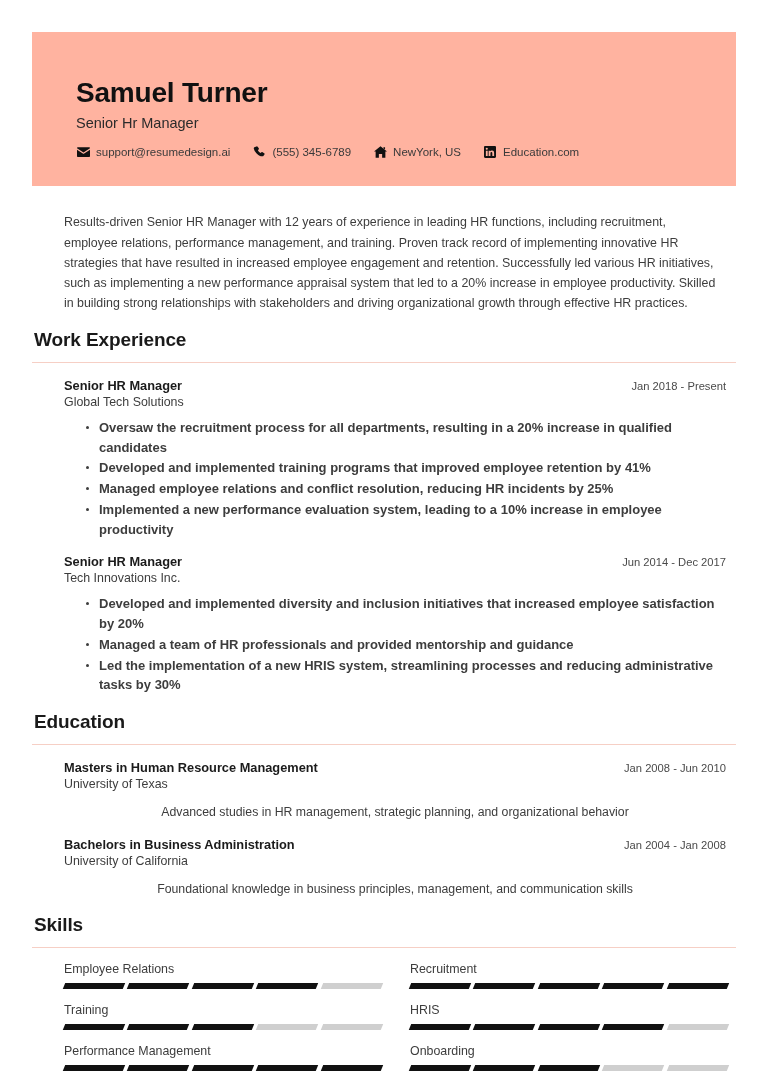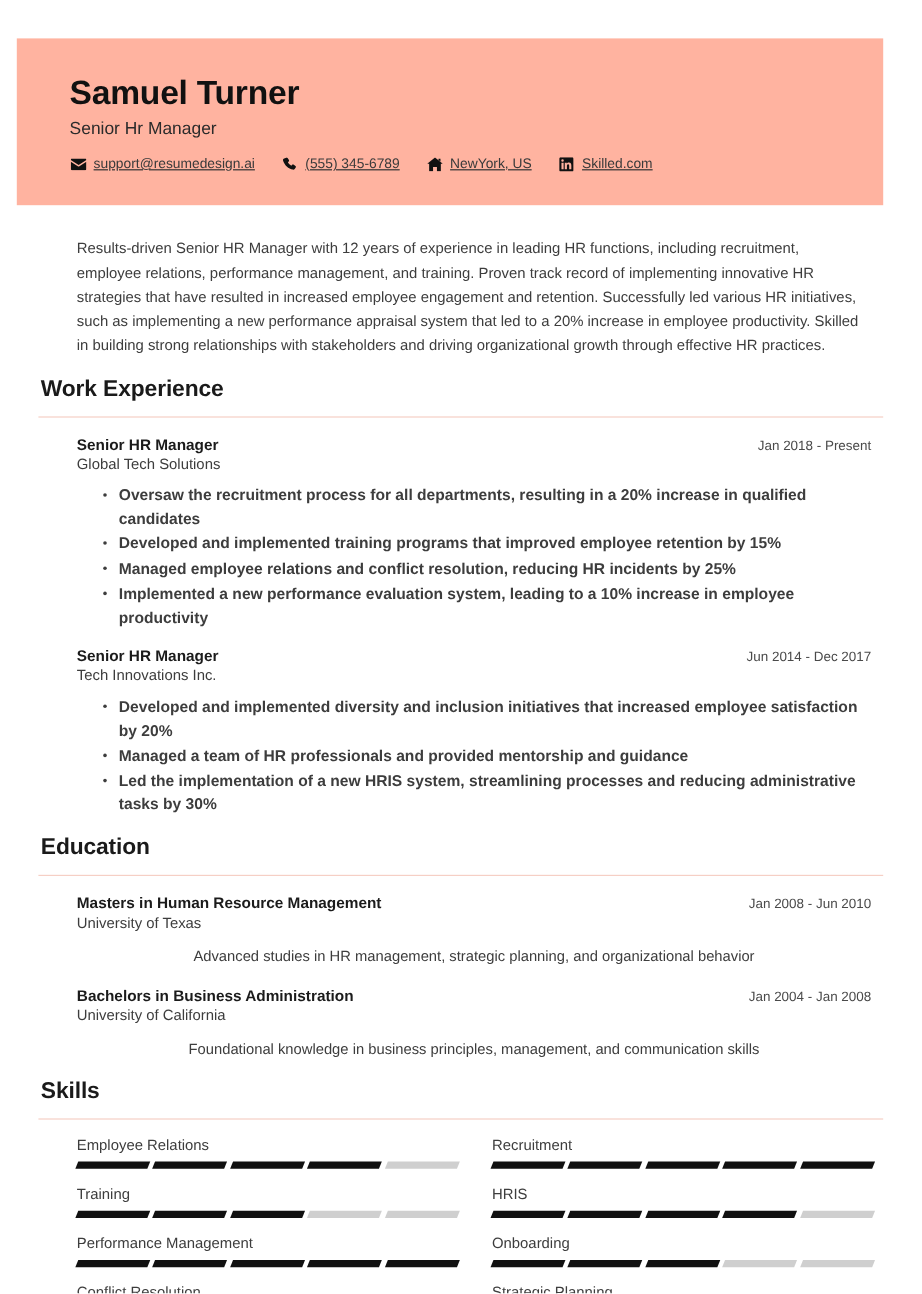--- a/index.html
+++ b/index.html
@@ -26,9 +26,9 @@
 
   
   .header {
-    margin: 32px 32px 0 14px;
+    margin: 32px 32px 0 32px;
     background: #ffb3a0;
-    padding: 30px 0 28px 44px;
+    padding: 45px 0 28px 44px;
   }
 
   .name {

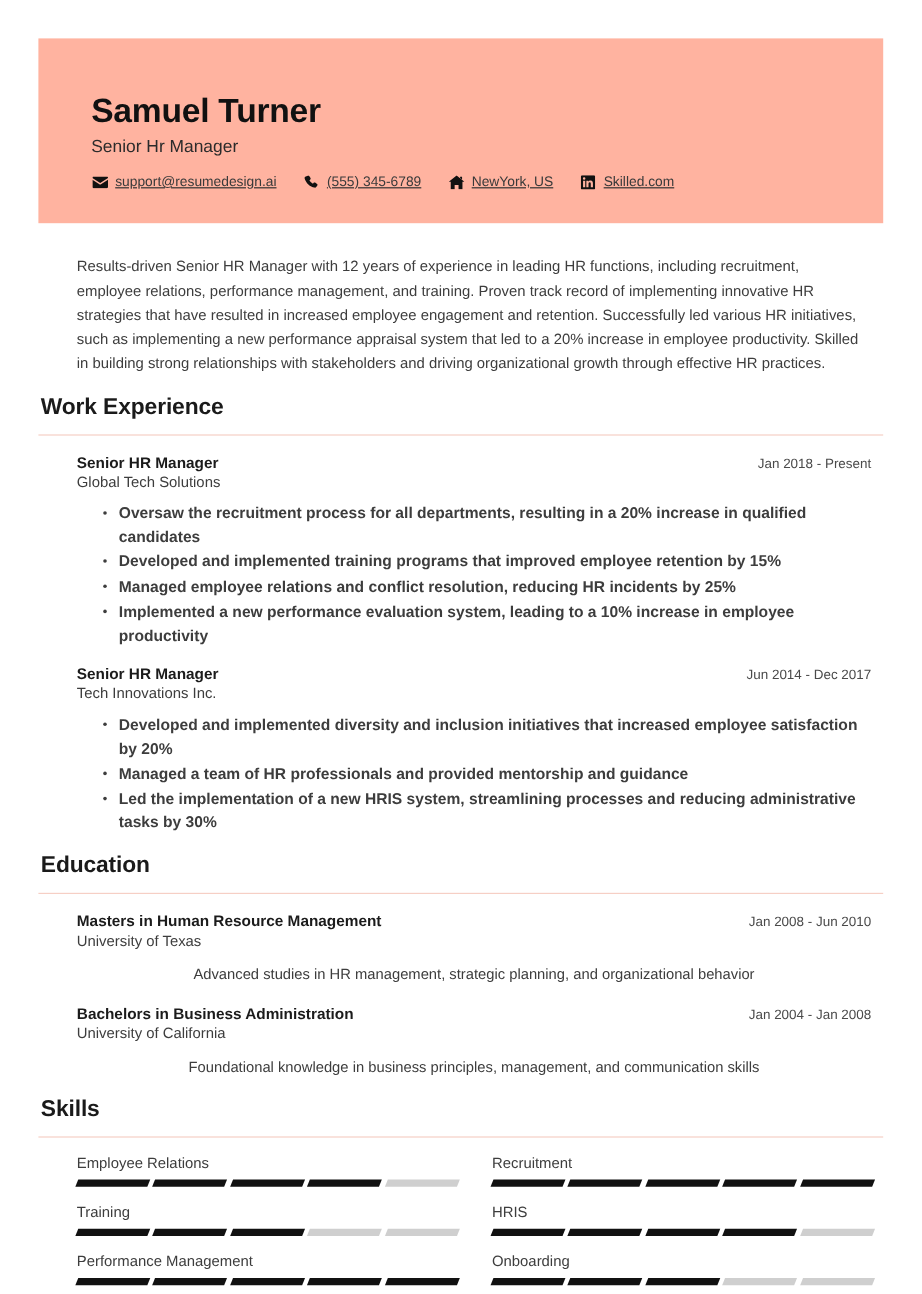--- a/index.html
+++ b/index.html
@@ -51,7 +51,6 @@
     align-items: flex-start;
     margin-top: 14px;
     flex-wrap: wrap;
-    text-decoration: underline;
   }
 
   .contact-item {

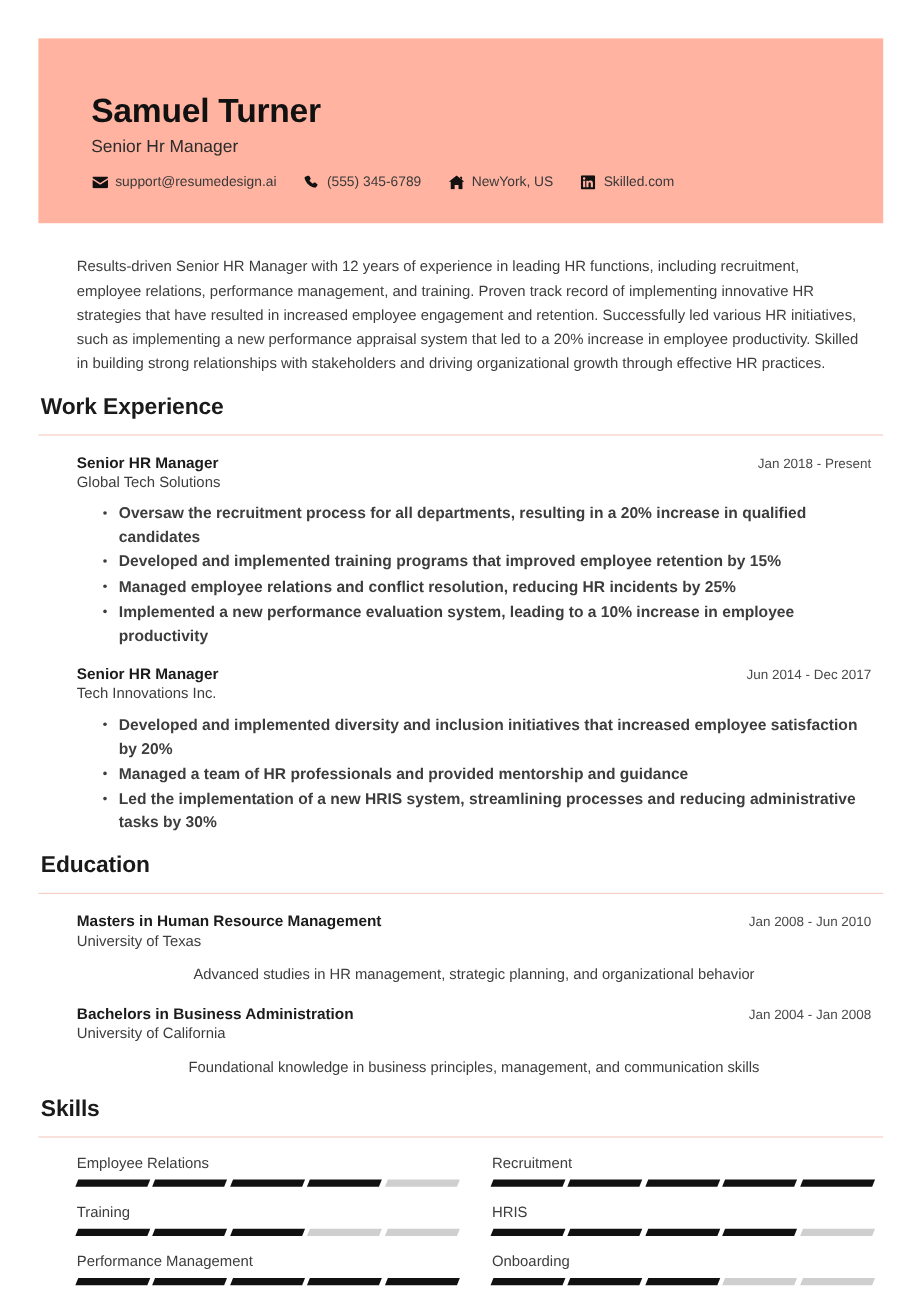--- a/index.html
+++ b/index.html
@@ -241,7 +241,7 @@
               <path fill="currentColor" d="M12.6 0H1.4C.63 0 0 .63 0 1.4v11.2c0 .77.63 1.4 1.4 1.4h11.2c.77 0 1.4-.63 1.4-1.4V1.4C14 .63 13.37 0 12.6 0zM4.3 11.7H2.2V5.4h2.1v6.3zM3.25 4.5a1.22 1.22 0 1 1 0-2.45 1.22 1.22 0 0 1 0 2.45zM11.8 11.7H9.7V8.6c0-.73-.01-1.68-1.02-1.68-1.03 0-1.18.8-1.18 1.63v3.15H5.4V5.4h2v.86h.03c.28-.53.96-1.08 1.97-1.08 2.1 0 2.4 1.39 2.4 3.18v3.34z"></path>
             </svg>
         </span>
-        <span>Skilled.com</span>
+        <span>Education.com</span>
       </div>
 
     </div>

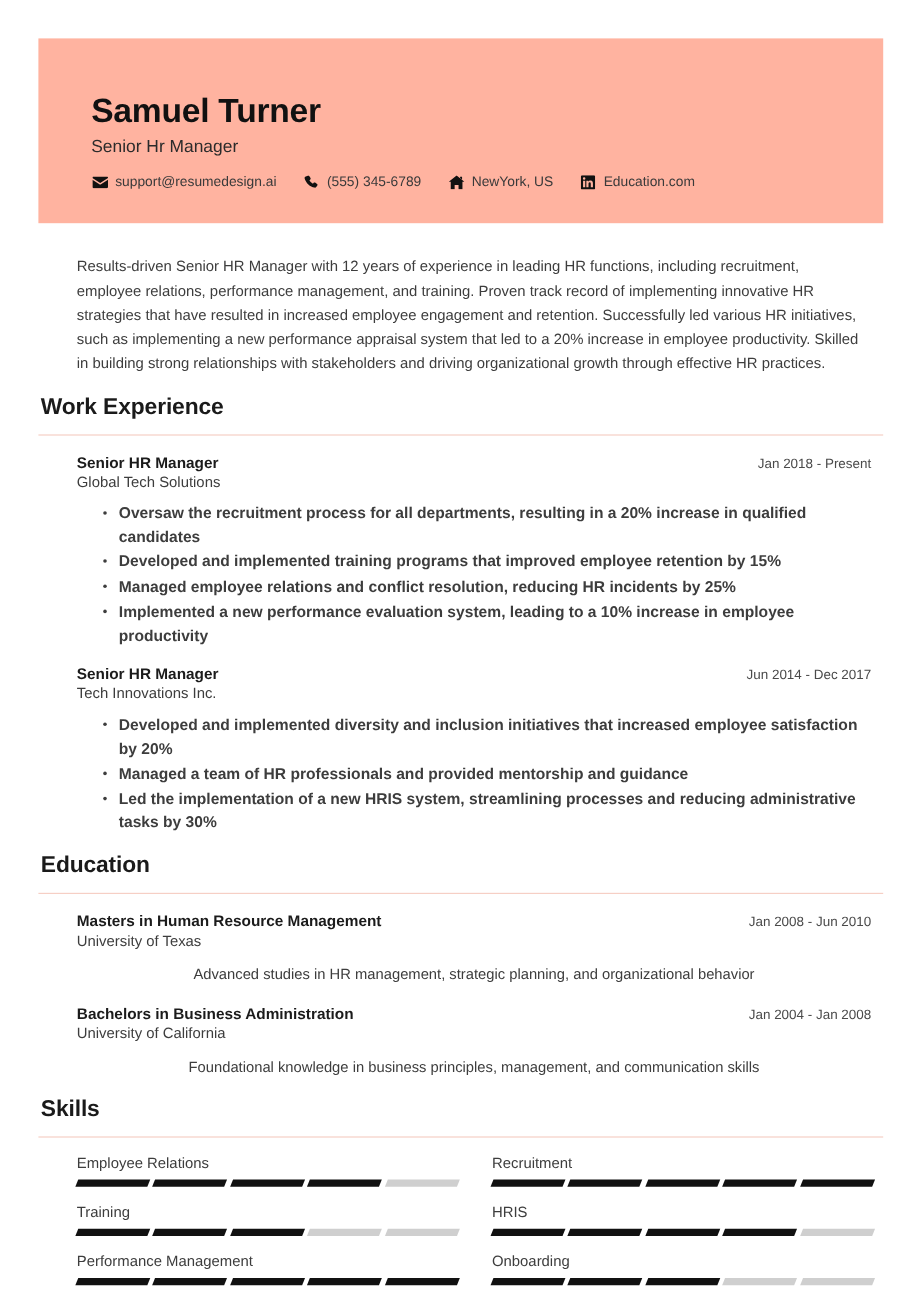--- a/index.html
+++ b/index.html
@@ -262,7 +262,7 @@
         <div class="entry-org">Global Tech Solutions</div>
         <ul class="bullets">
           <li>Oversaw the recruitment process for all departments, resulting in a 20% increase in qualified candidates</li>
-          <li>Developed and implemented training programs that improved employee retention by 15%</li>
+          <li>Developed and implemented training programs that improved employee retention by 41%</li>
           <li>Managed employee relations and conflict resolution, reducing HR incidents by 25%</li>
           <li>Implemented a new performance evaluation system, leading to a 10% increase in employee productivity</li>
         </ul>

